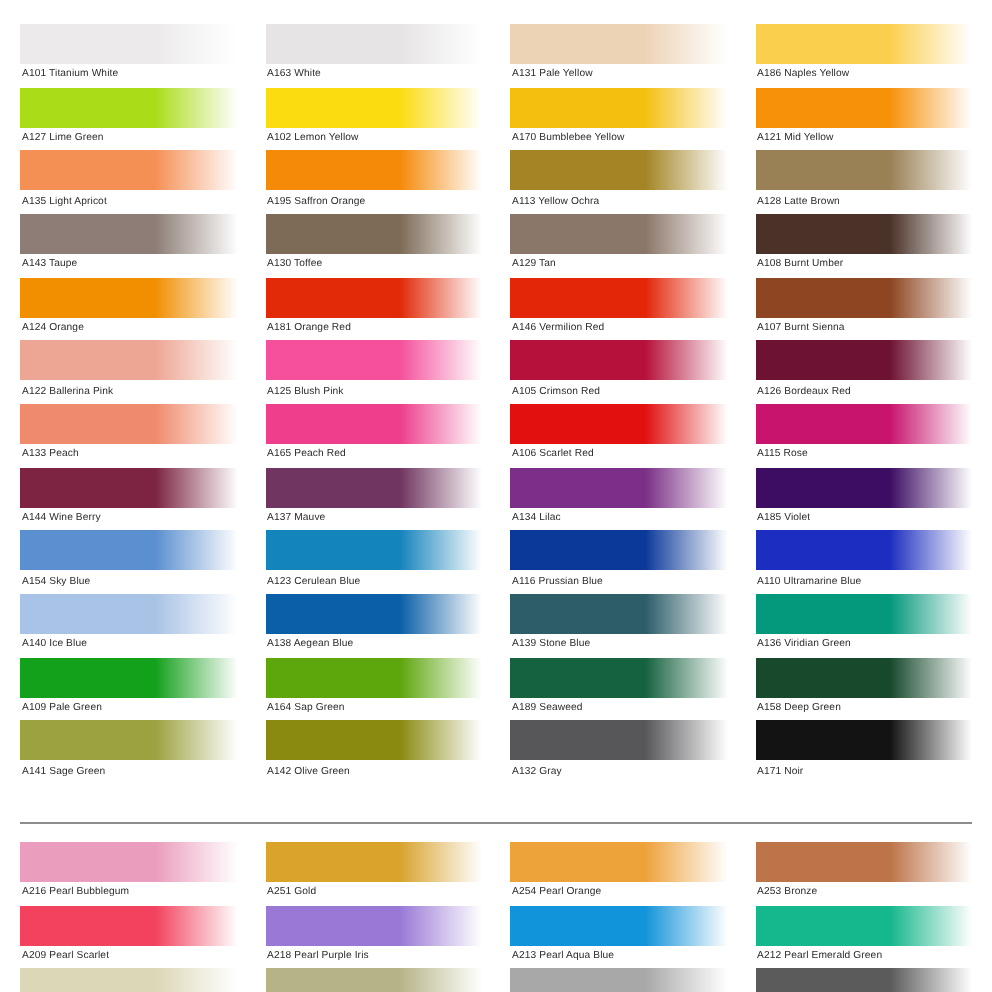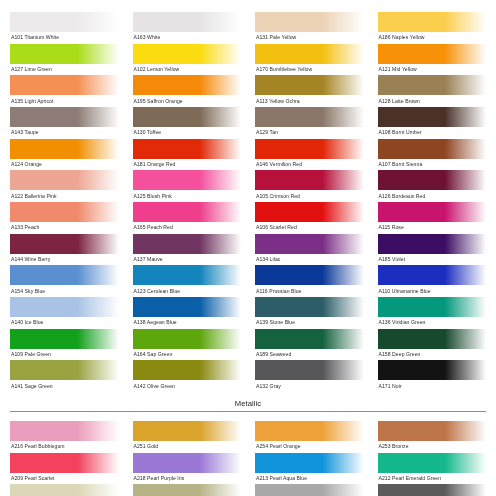--- a/index.html
+++ b/index.html
@@ -279,7 +279,6 @@
     </div>
 
   <div class="divider">
-    <div class="divider-title">Metallic</div>
     <div class="divider-rule"></div>
   </div>
 

